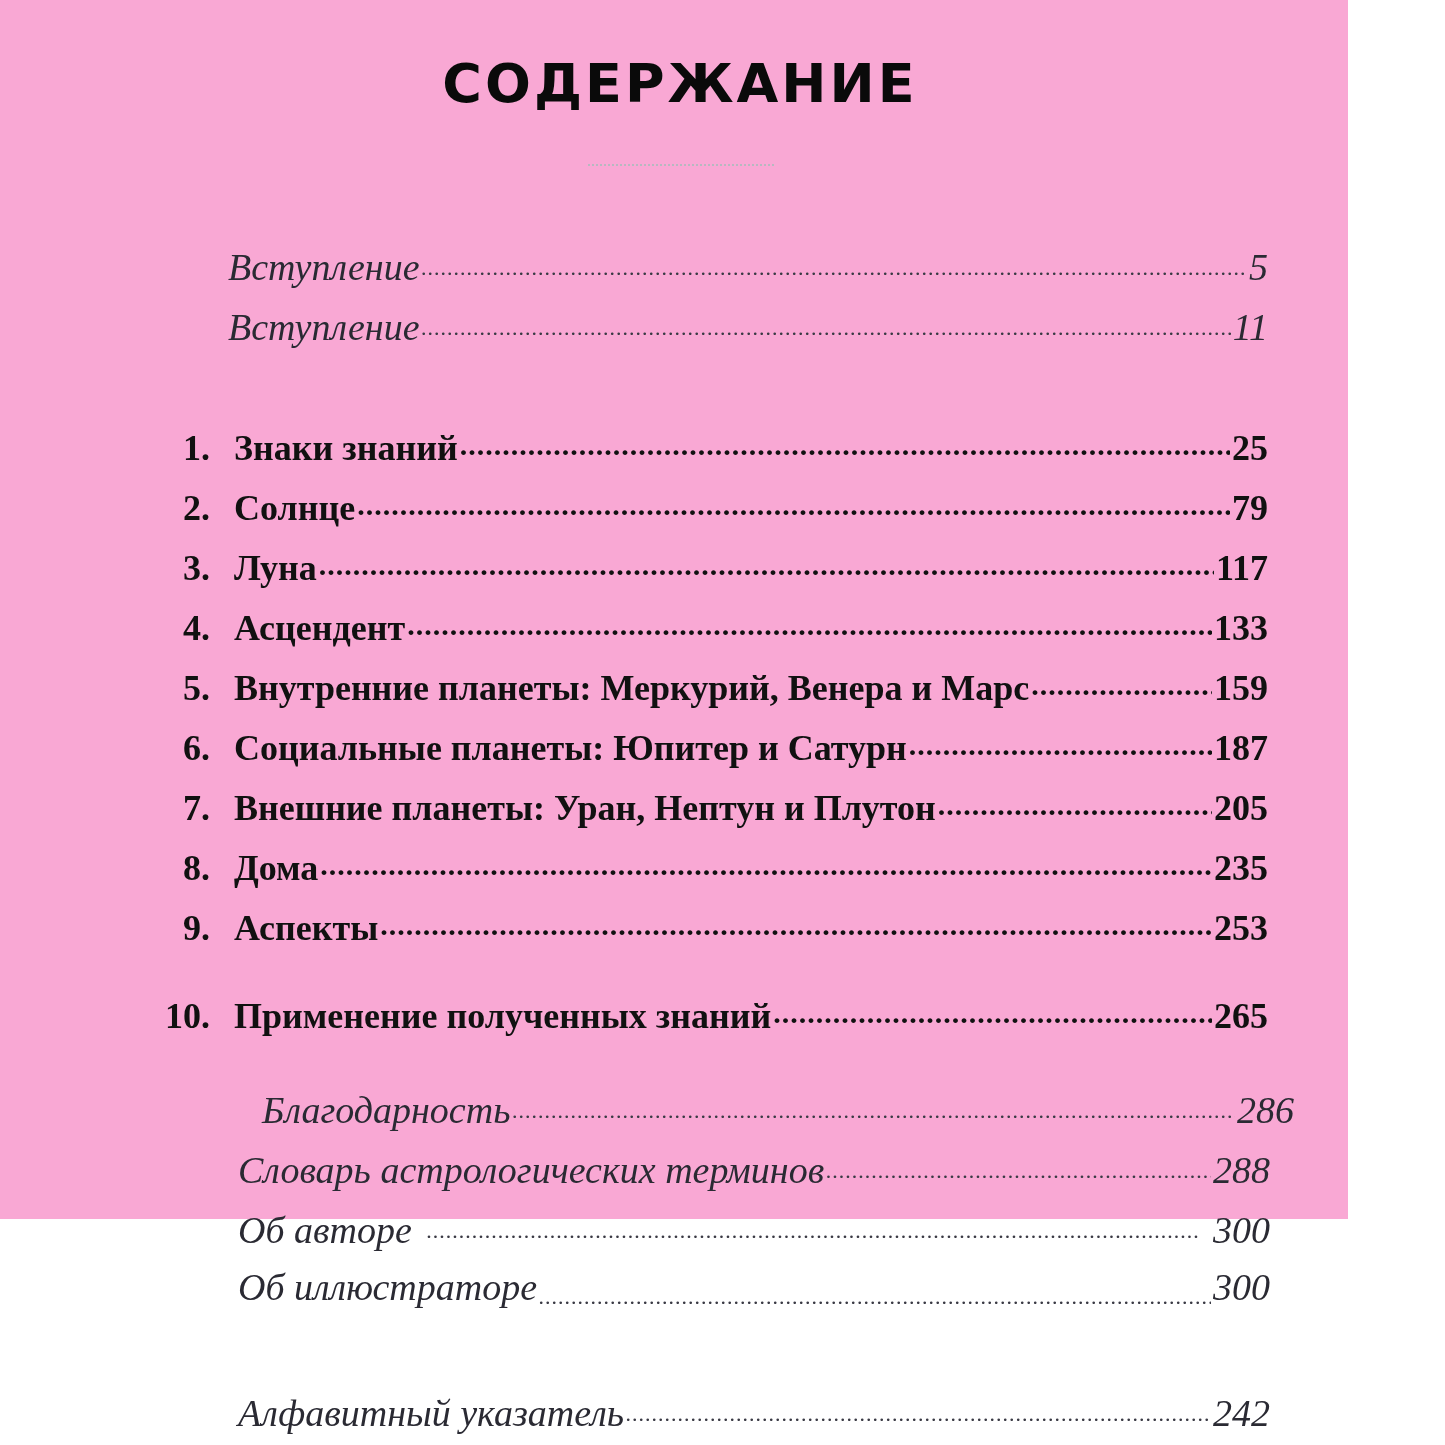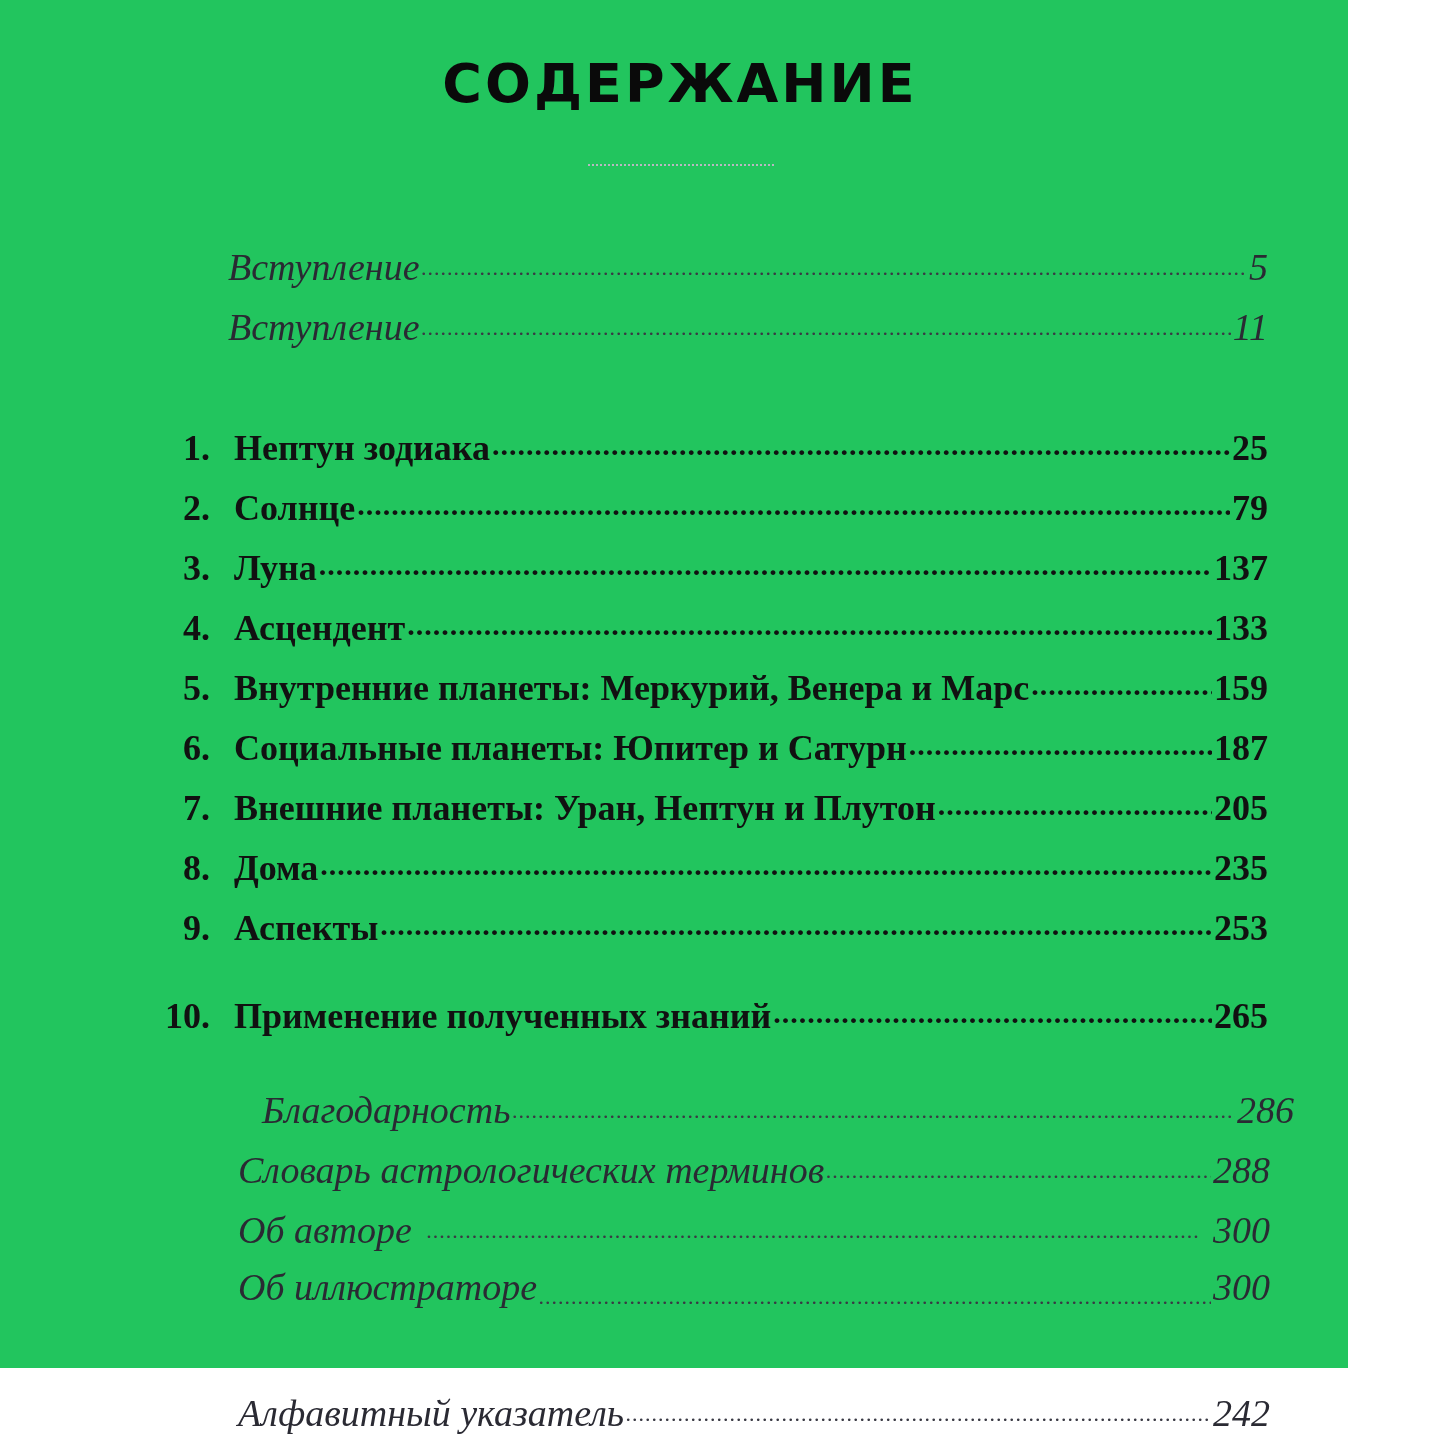--- a/index.html
+++ b/index.html
@@ -18,8 +18,8 @@
       left: 0;
       top: 0;
       width: 1348px;
-      height: 1368px;
-      background: #22c55e;
+      height: 1219px;
+      background: #f9a8d4;
       color: #111;
     }
     .title {

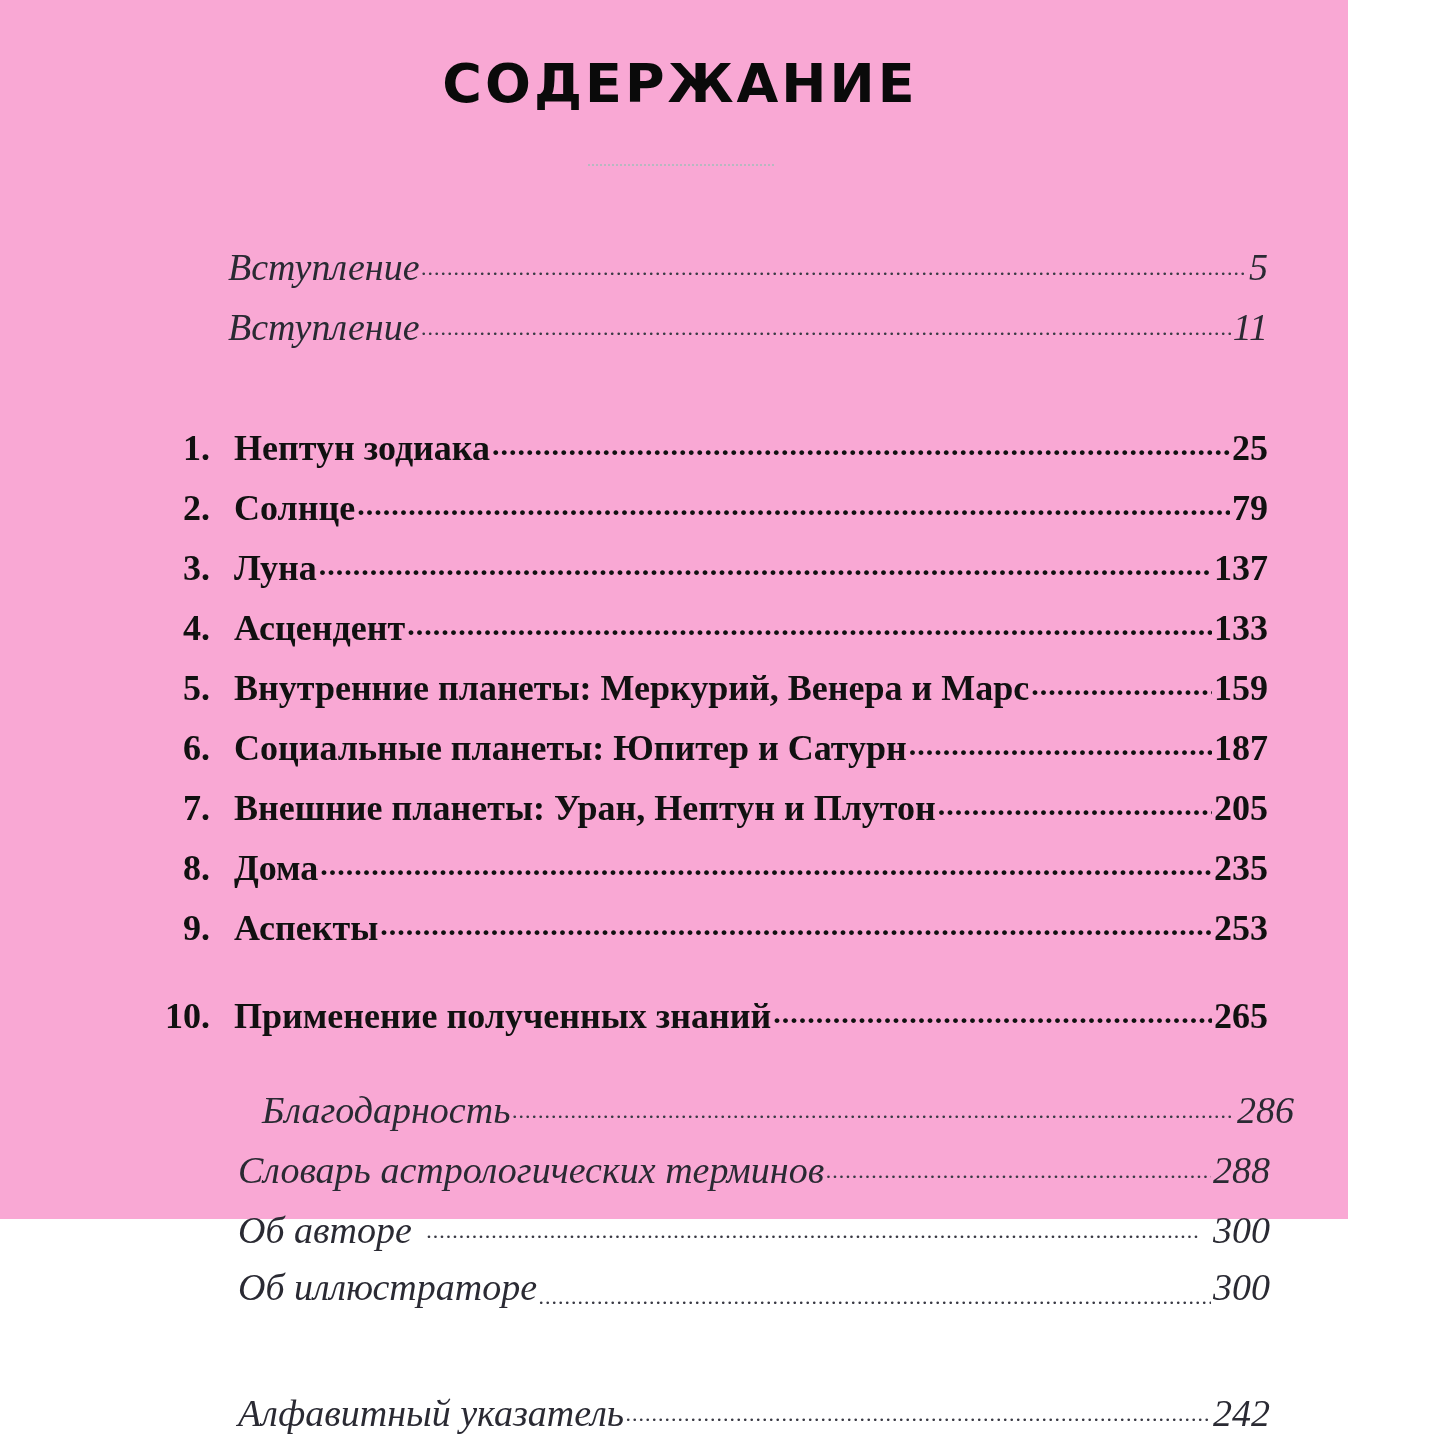--- a/index.html
+++ b/index.html
@@ -129,7 +129,7 @@
 
   <div class="toc-row chapter" style="top:424px;">
     <span class="num">1.</span>
-    <span class="label">Нептун зодиака</span>
+    <span class="label">Знаки знаний</span>
     <span class="leader"></span>
     <span class="page-num">25</span>
   </div>

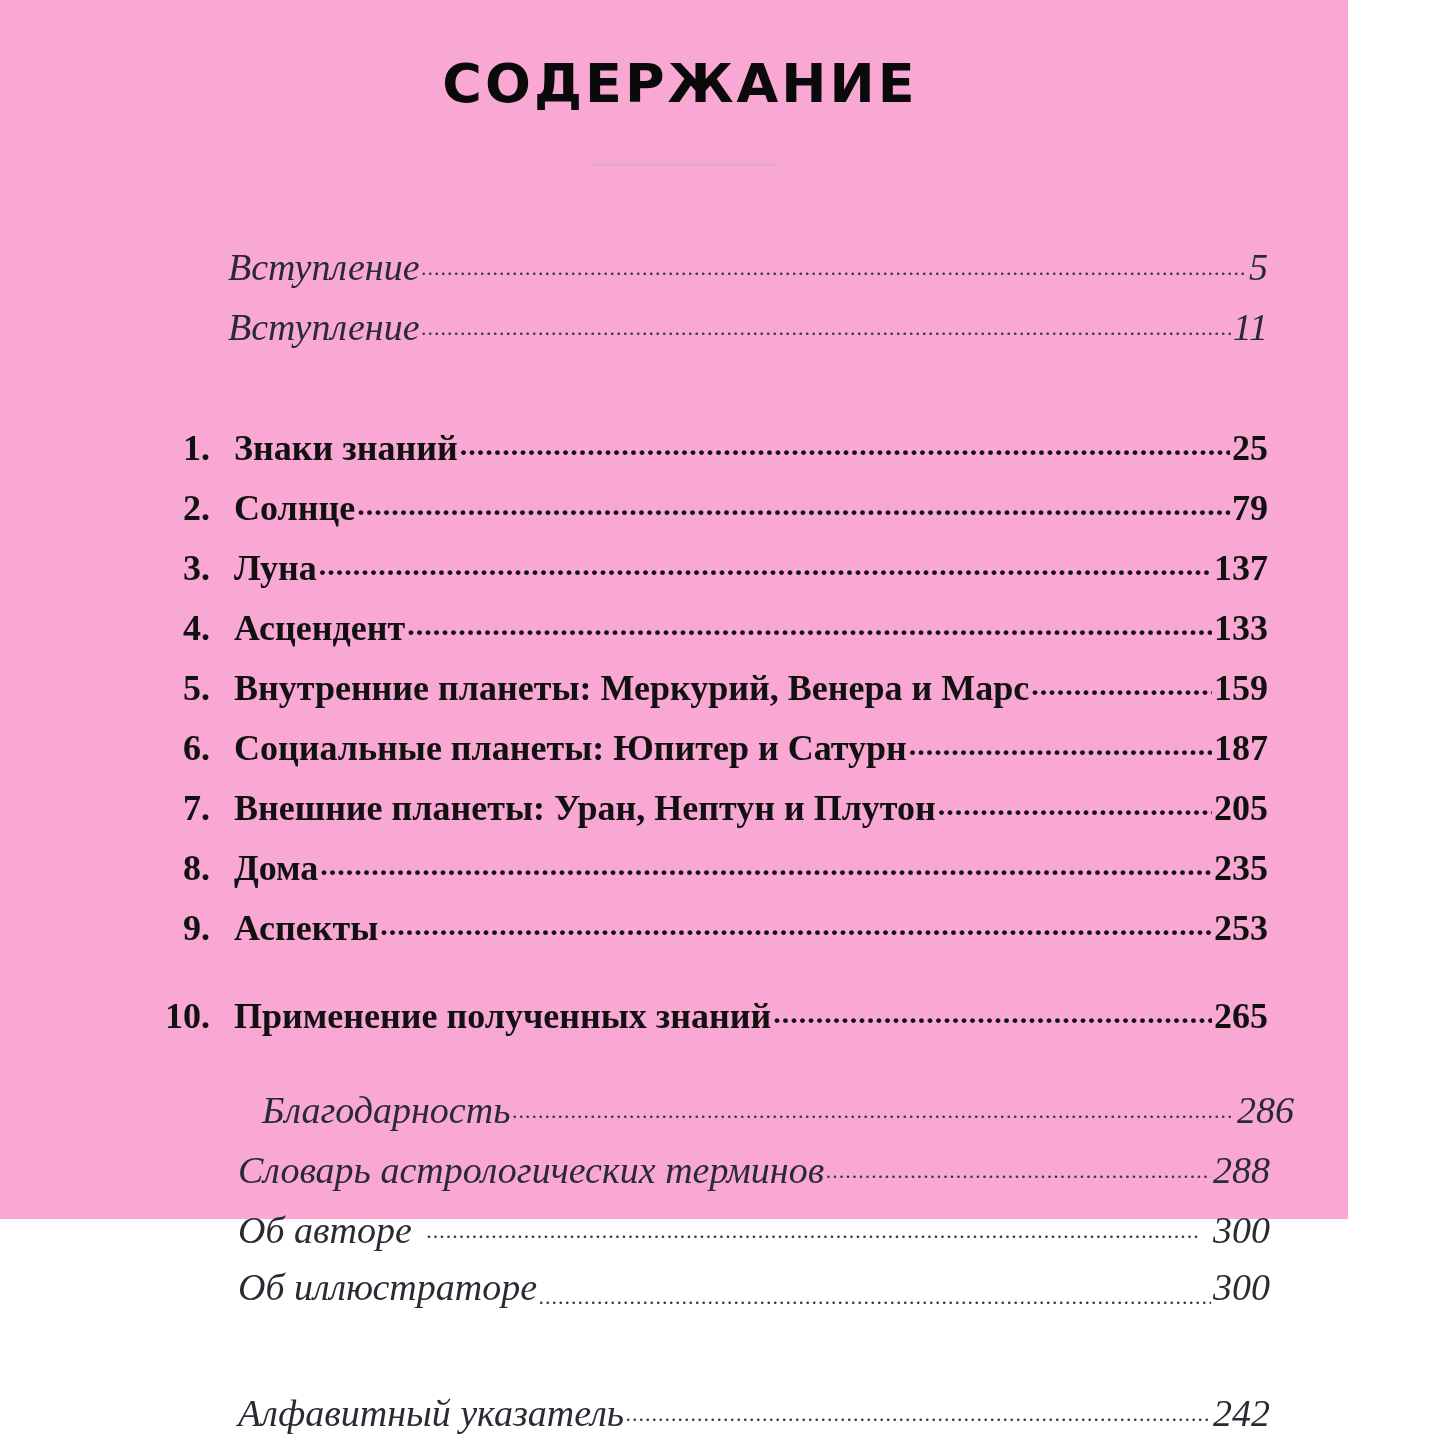--- a/index.html
+++ b/index.html
@@ -143,7 +143,7 @@
     <span class="num">3.</span>
     <span class="label">Луна</span>
     <span class="leader"></span>
-    <span class="page-num">137</span>
+    <span class="page-num">117</span>
   </div>
   <div class="toc-row chapter" style="top:604px;">
     <span class="num">4.</span>

